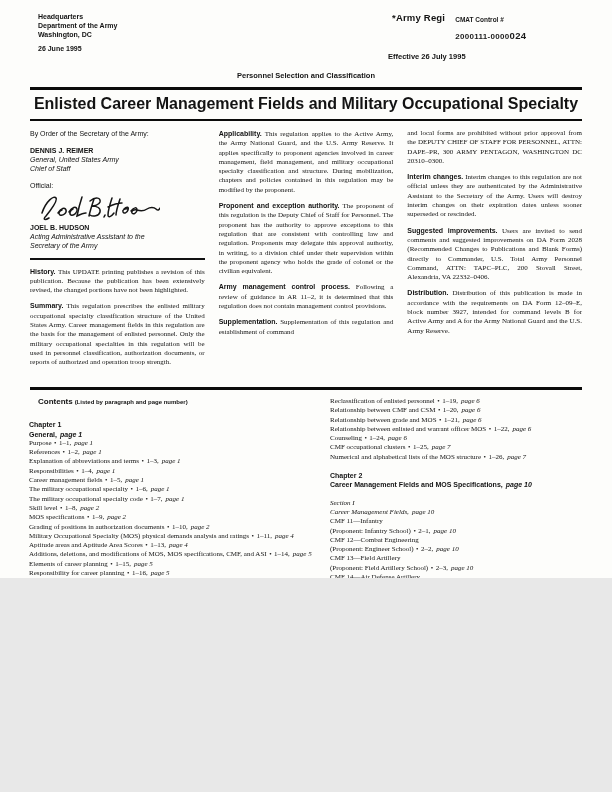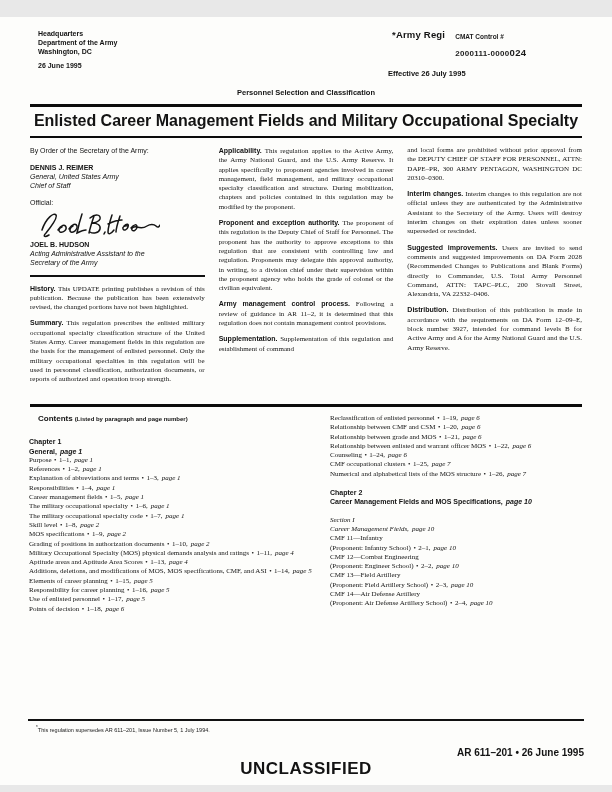--- a/index.html
+++ b/index.html
@@ -4,7 +4,7 @@
 <style>
   html,body { margin:0; padding:0; background:#e8e8e8; }
   .page {
-    position:relative; width:612px; height:768px; margin:17px auto;
+    position:relative; width:612px; height:578px; margin:0 auto;
     background:#fdfdfb; color:#131313; overflow:hidden;
     font-family:"Liberation Serif", serif;
   }

